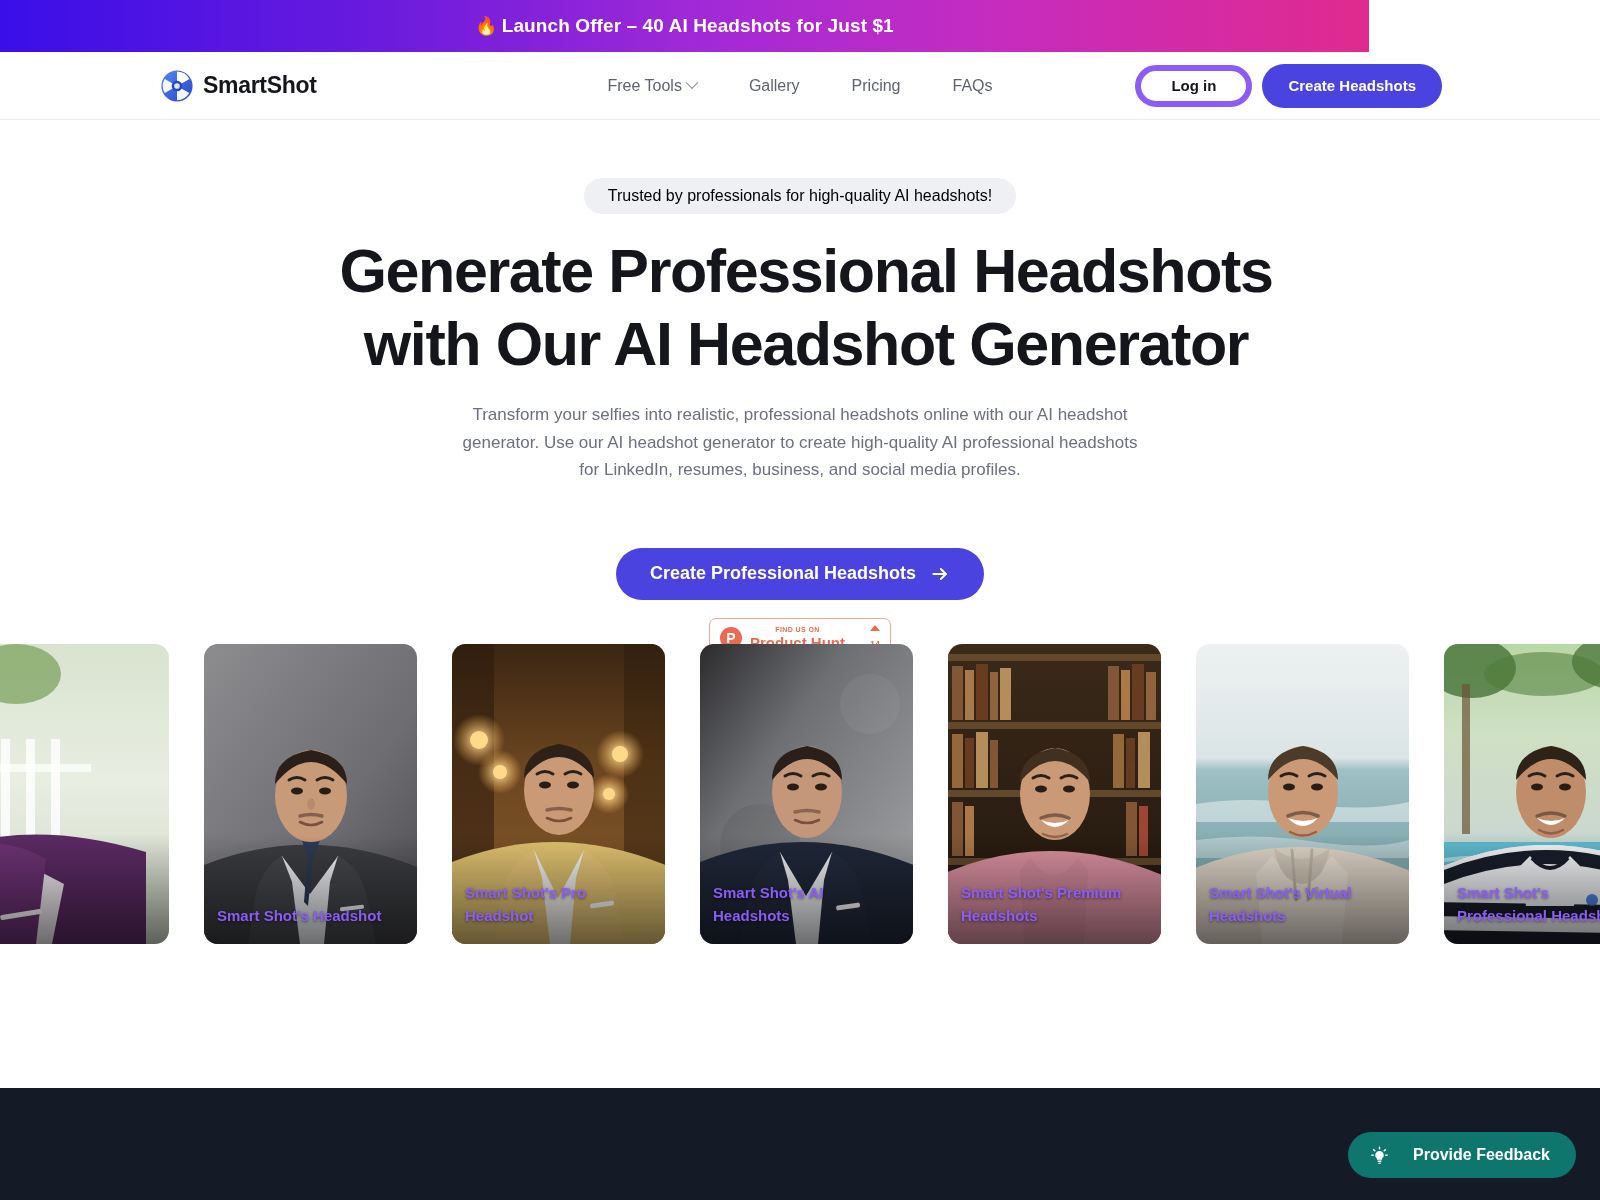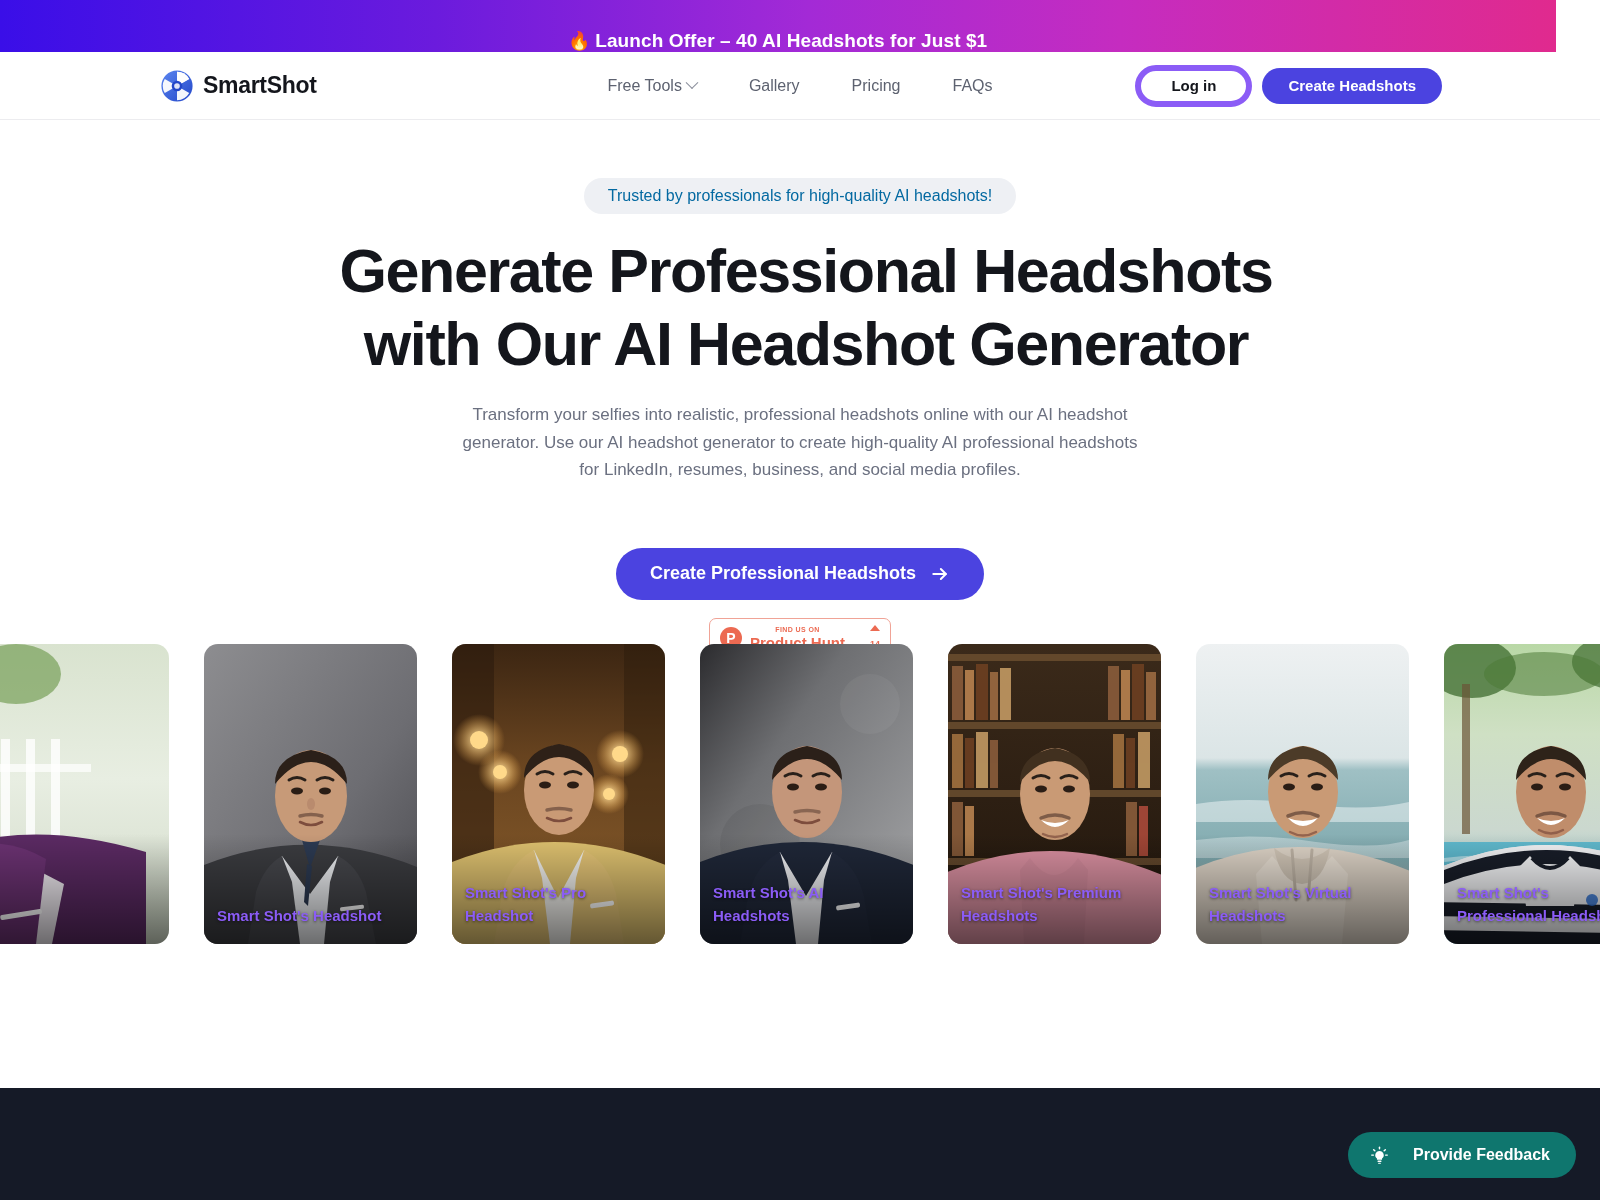--- a/index.html
+++ b/index.html
@@ -17,11 +17,11 @@
   .promo-banner {
     position: absolute;
     top: 0; left: 0;
-    width: 1556px;
+    width: 1369px;
     height: 52px;
     background: linear-gradient(90deg, #3a0ee8 0%, #6b1bdd 28%, #a32ad6 52%, #c52cc0 72%, #e02a8e 100%);
     display: flex;
-    align-items: flex-end;
+    align-items: center;
     justify-content: center;
     z-index: 40;
   }

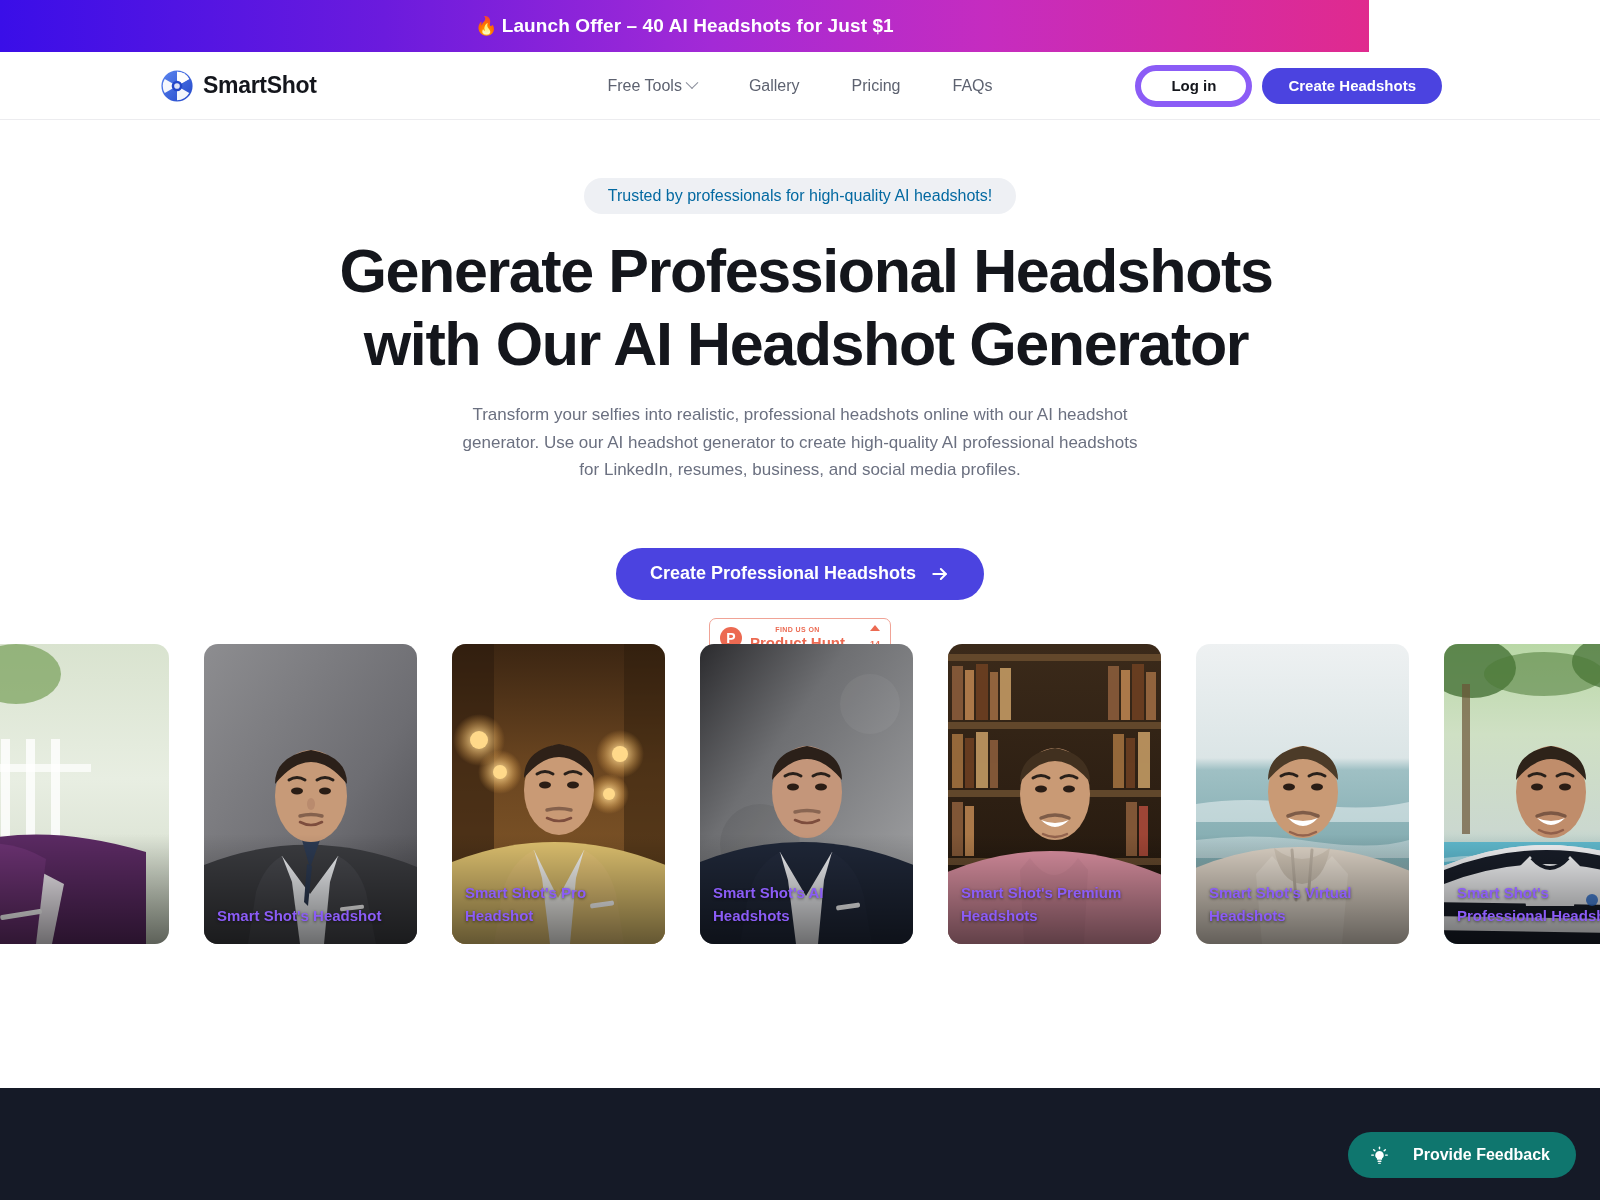--- a/index.html
+++ b/index.html
@@ -107,7 +107,7 @@
     white-space: nowrap;
   }
   .btn-create-nav {
-    height: 36px;
+    height: 44px;
     padding: 0 26px;
     border-radius: 999px;
     border: none;

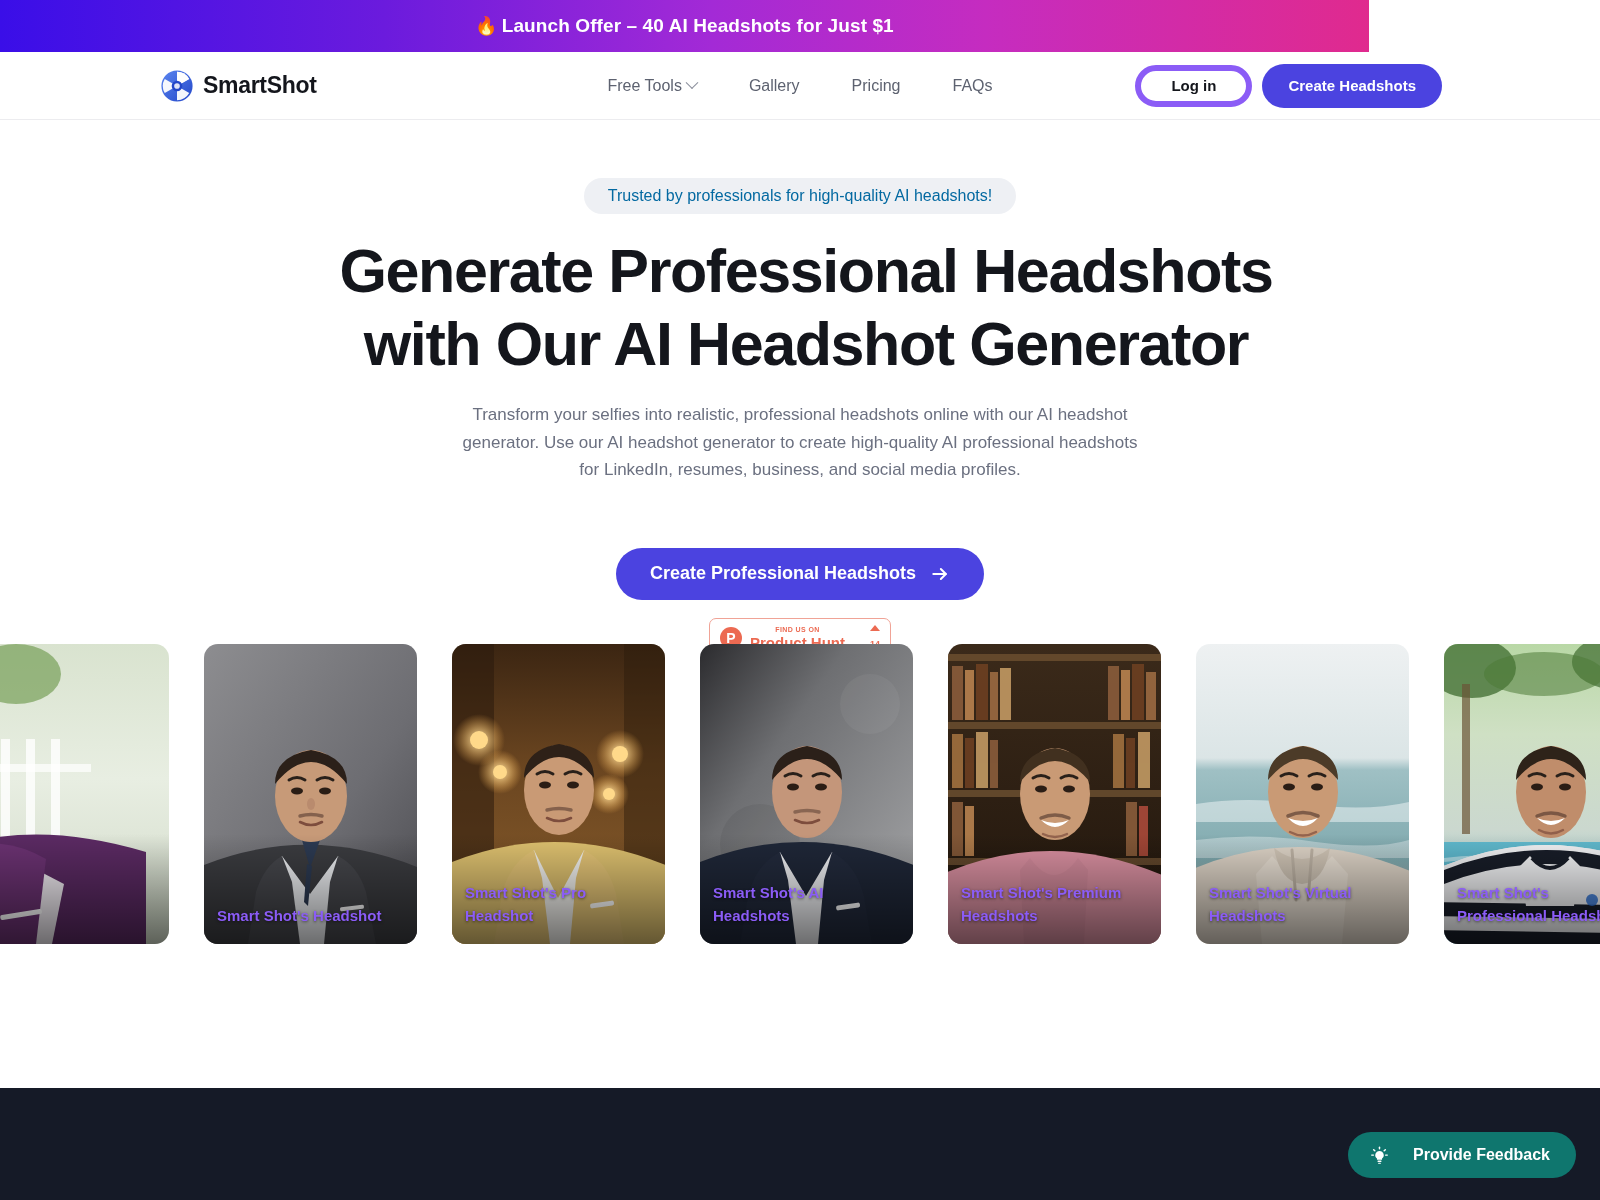--- a/index.html
+++ b/index.html
@@ -133,7 +133,7 @@
     padding: 9px 24px;
     border-radius: 999px;
     background: #eef0f4;
-    color: #0369a1;
+    color: #000000;
     font-size: 16px;
     font-weight: 400;
     white-space: nowrap;

